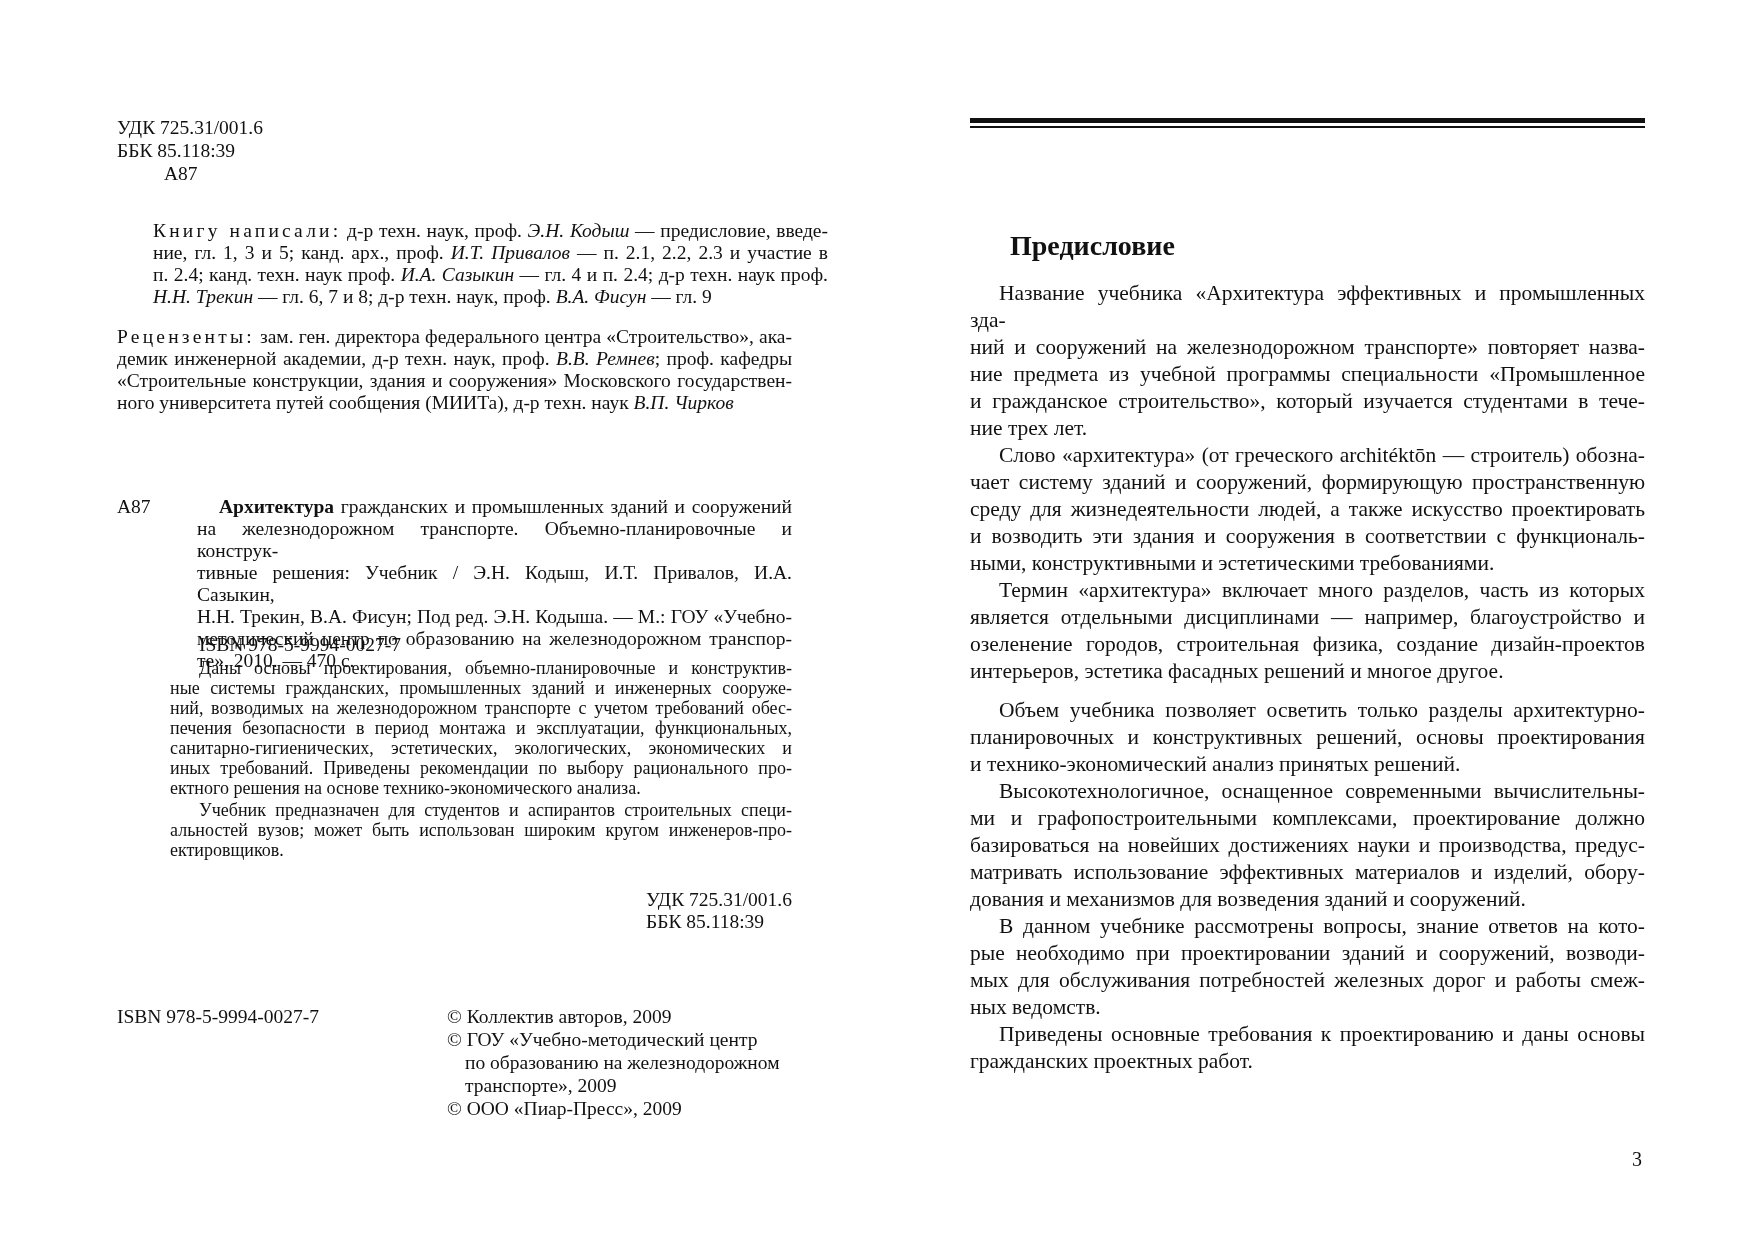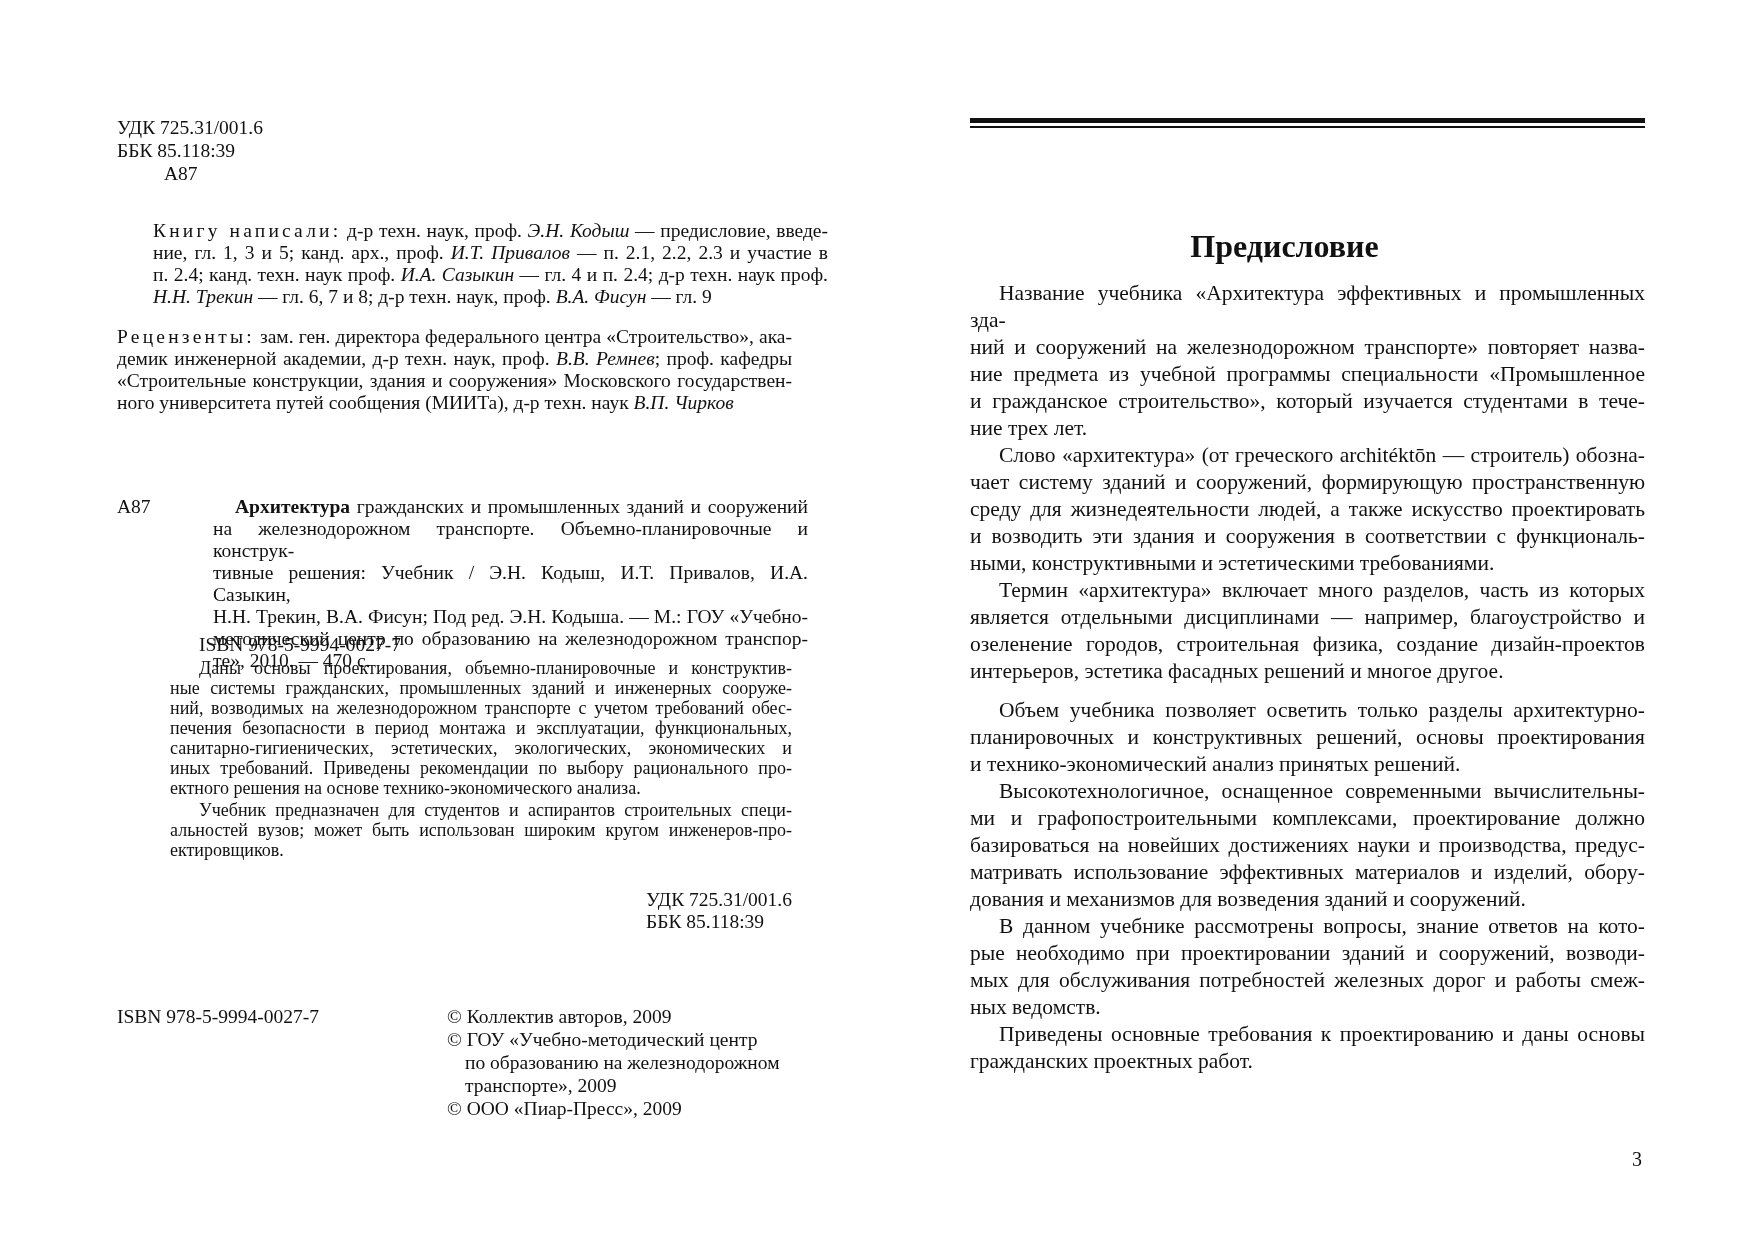--- a/index.html
+++ b/index.html
@@ -21,7 +21,7 @@
     .last { text-align-last: left; }
     .rule-thick { position: absolute; left: 970px; width: 675px; height: 5px; top: 118px; background: #111; }
     .rule-thin { position: absolute; left: 970px; width: 675px; height: 1.5px; top: 126px; background: #111; }
-    .heading { position: absolute; left: 947px; width: 675px; top: 231px; text-align: center; font-size: 32px; font-weight: bold; line-height: 30px; }
+    .heading { position: absolute; left: 1010px; width: 675px; top: 231px; text-align: left; font-size: 28px; font-weight: bold; line-height: 30px; }
     .page-num { position: absolute; left: 1632px; top: 1148px; font-size: 20px; }
     .block { position: absolute; }
   </style>

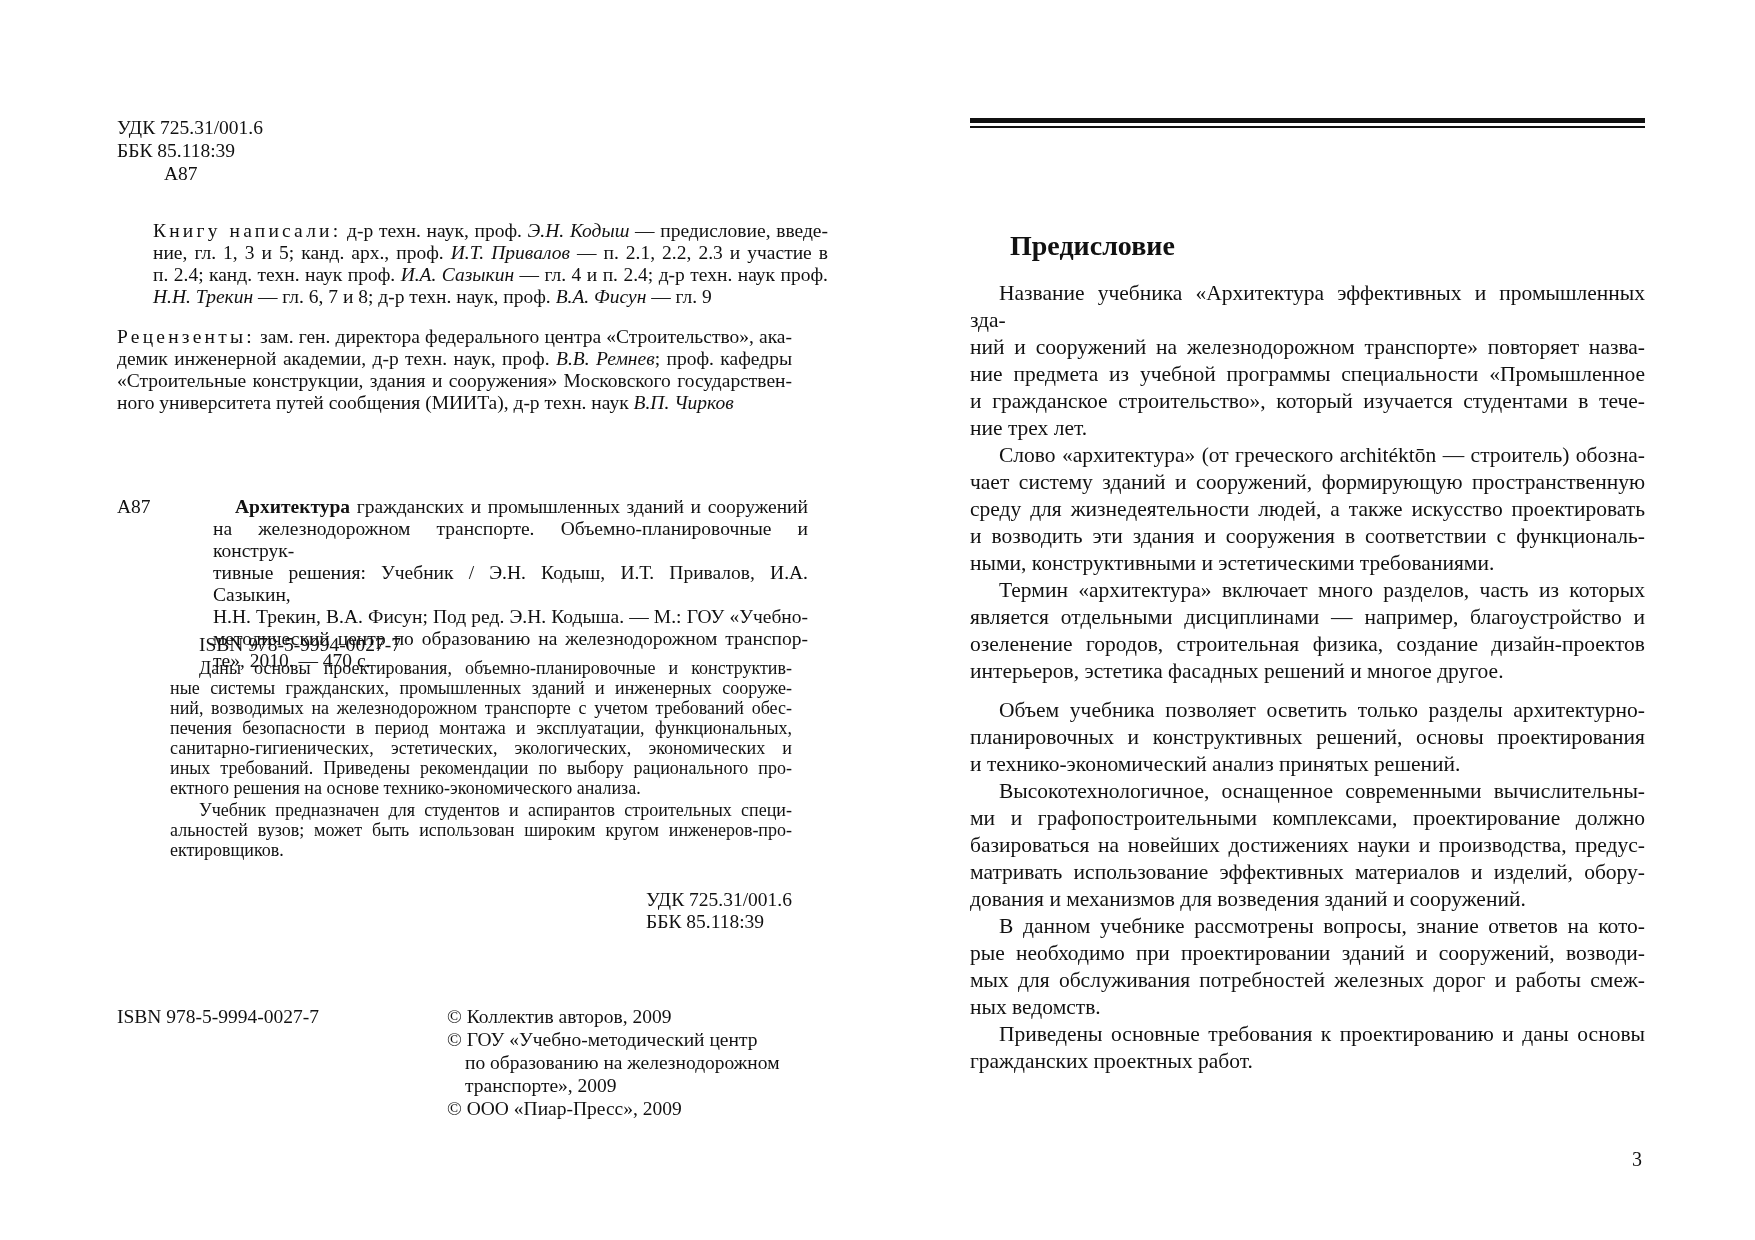--- a/index.html
+++ b/index.html
@@ -49,7 +49,7 @@
     </div>
 
   <div class="abs t18" style="left:117px; top:496px;">А87</div>
-  <div class="block t18" style="left:197px; top:496px; width:595px;margin-left:16px;" id="catalog-desc">
+  <div class="block t18" style="left:197px; top:496px; width:595px;" id="catalog-desc">
       <span class="jline" style="text-indent: 22px;"><span class="b">Архитектура</span> гражданских и промышленных зданий и сооружений</span>
       <span class="jline">на железнодорожном транспорте. Объемно-планировочные и конструк-</span>
       <span class="jline">тивные решения: Учебник / Э.Н. Кодыш, И.Т. Привалов, И.А. Сазыкин,</span>

